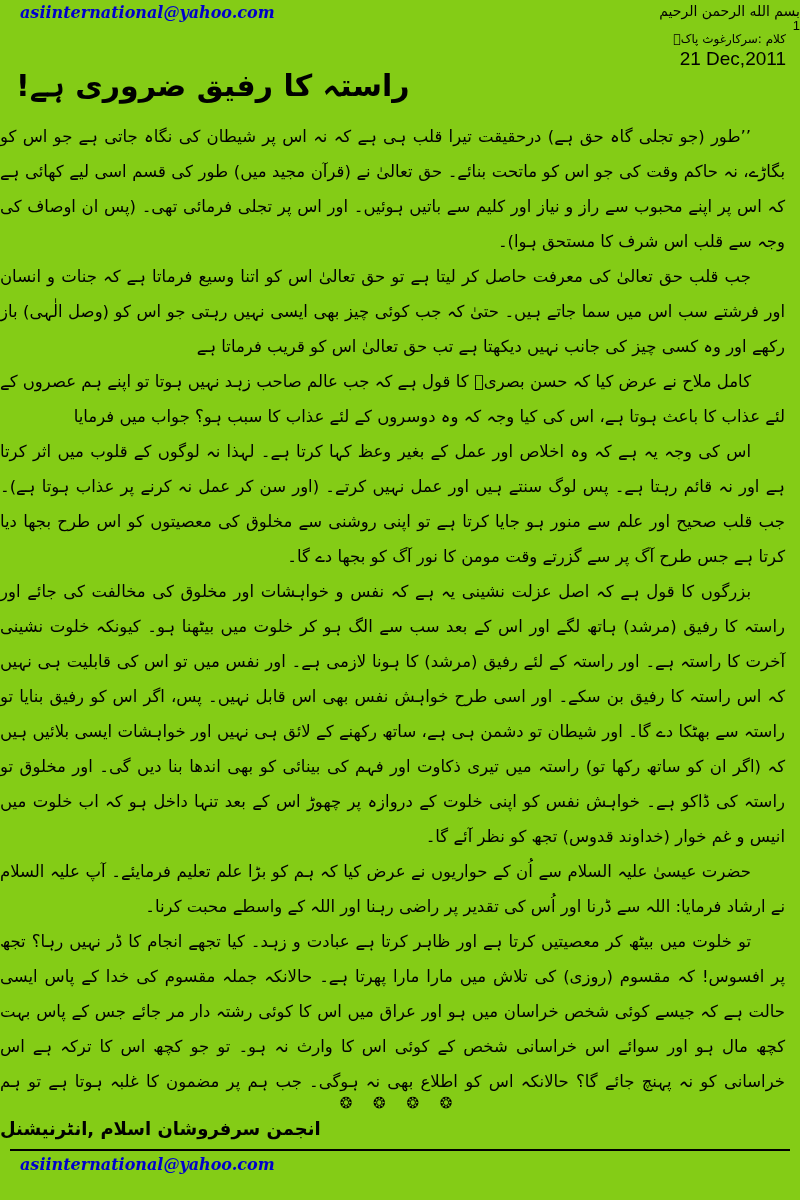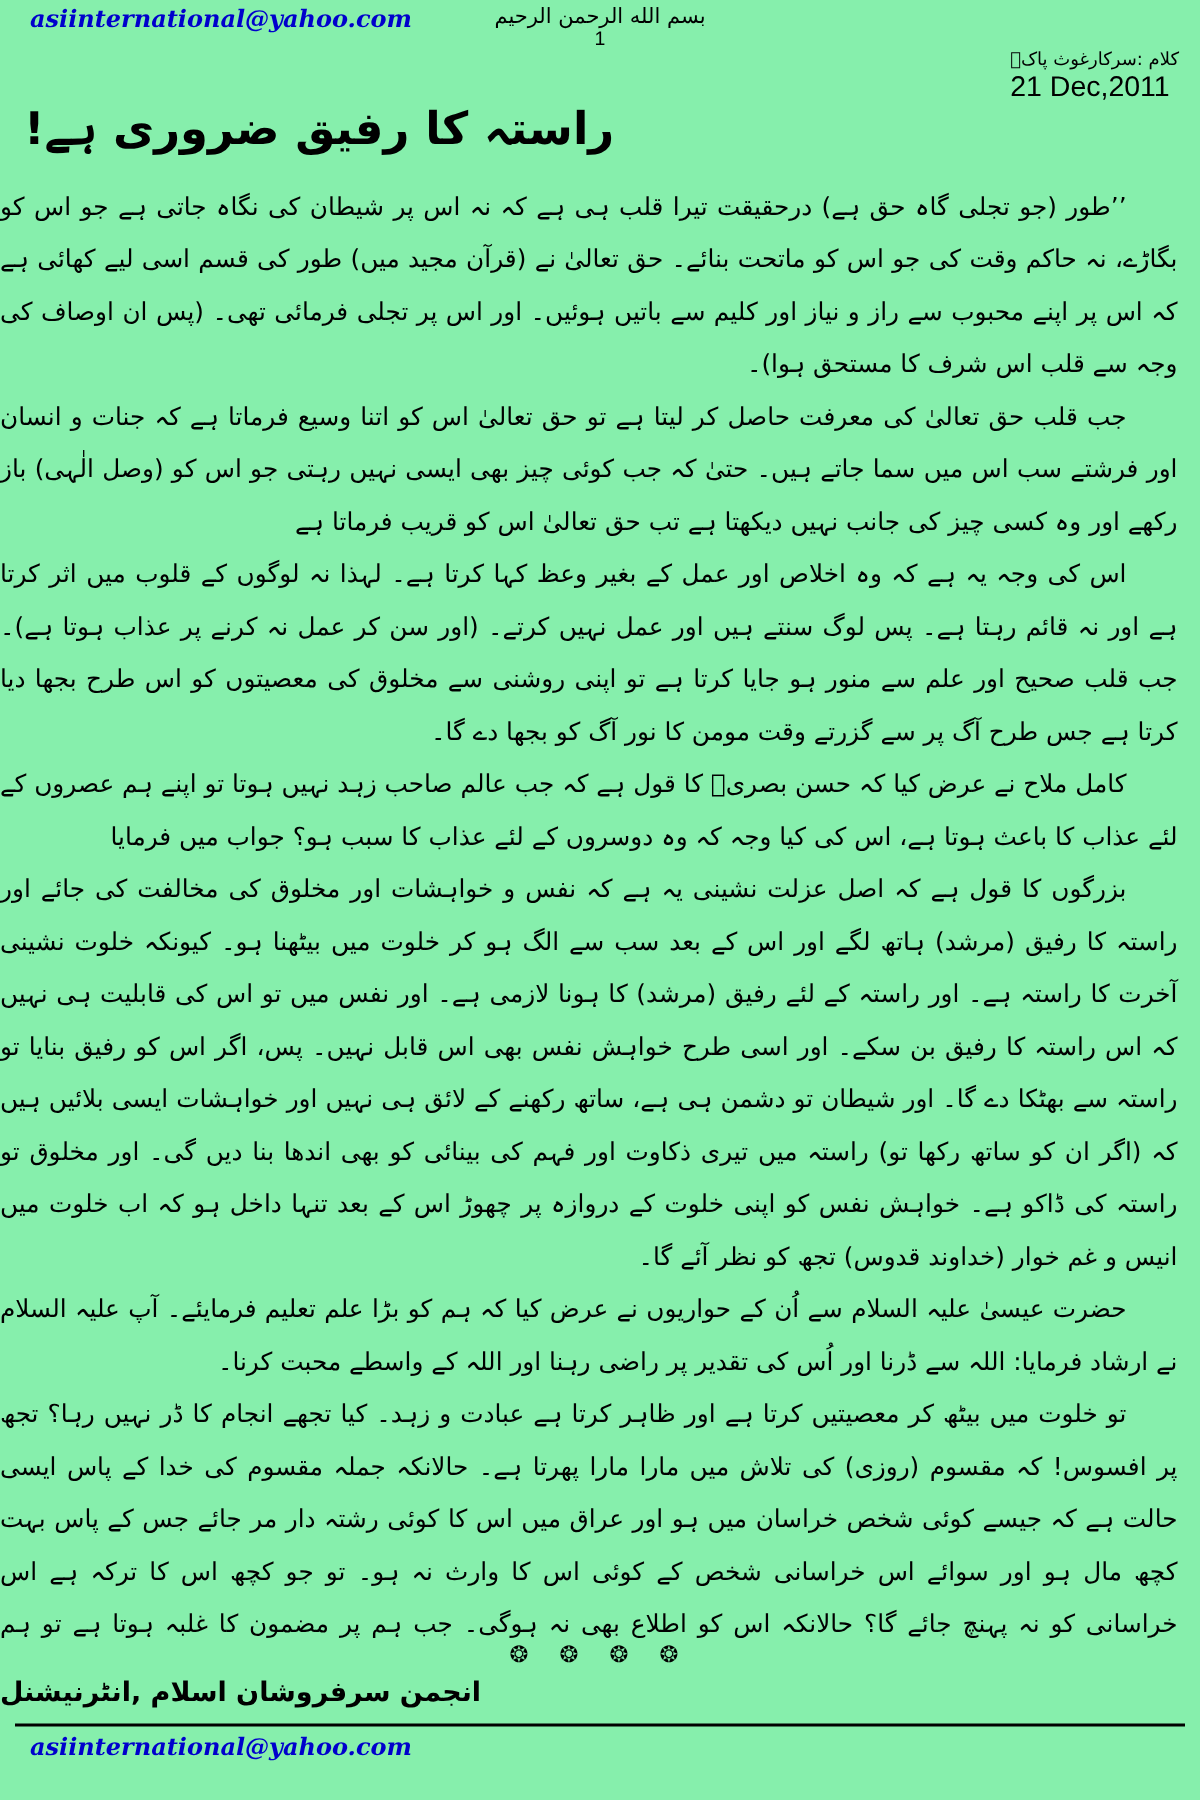--- a/index.html
+++ b/index.html
@@ -4,7 +4,7 @@
 <style>
   html,body{margin:0;padding:0;background:#e8e8e8;}
   .page{
-    width:800px;height:1200px;margin:0 auto;background:#86efac;
+    width:800px;height:1200px;margin:0 auto;background:#84cc16;
     position:relative;overflow:hidden;display:flex;flex-direction:column;
     font-family:"DejaVu Sans",sans-serif;color:#000;
     box-sizing:border-box;

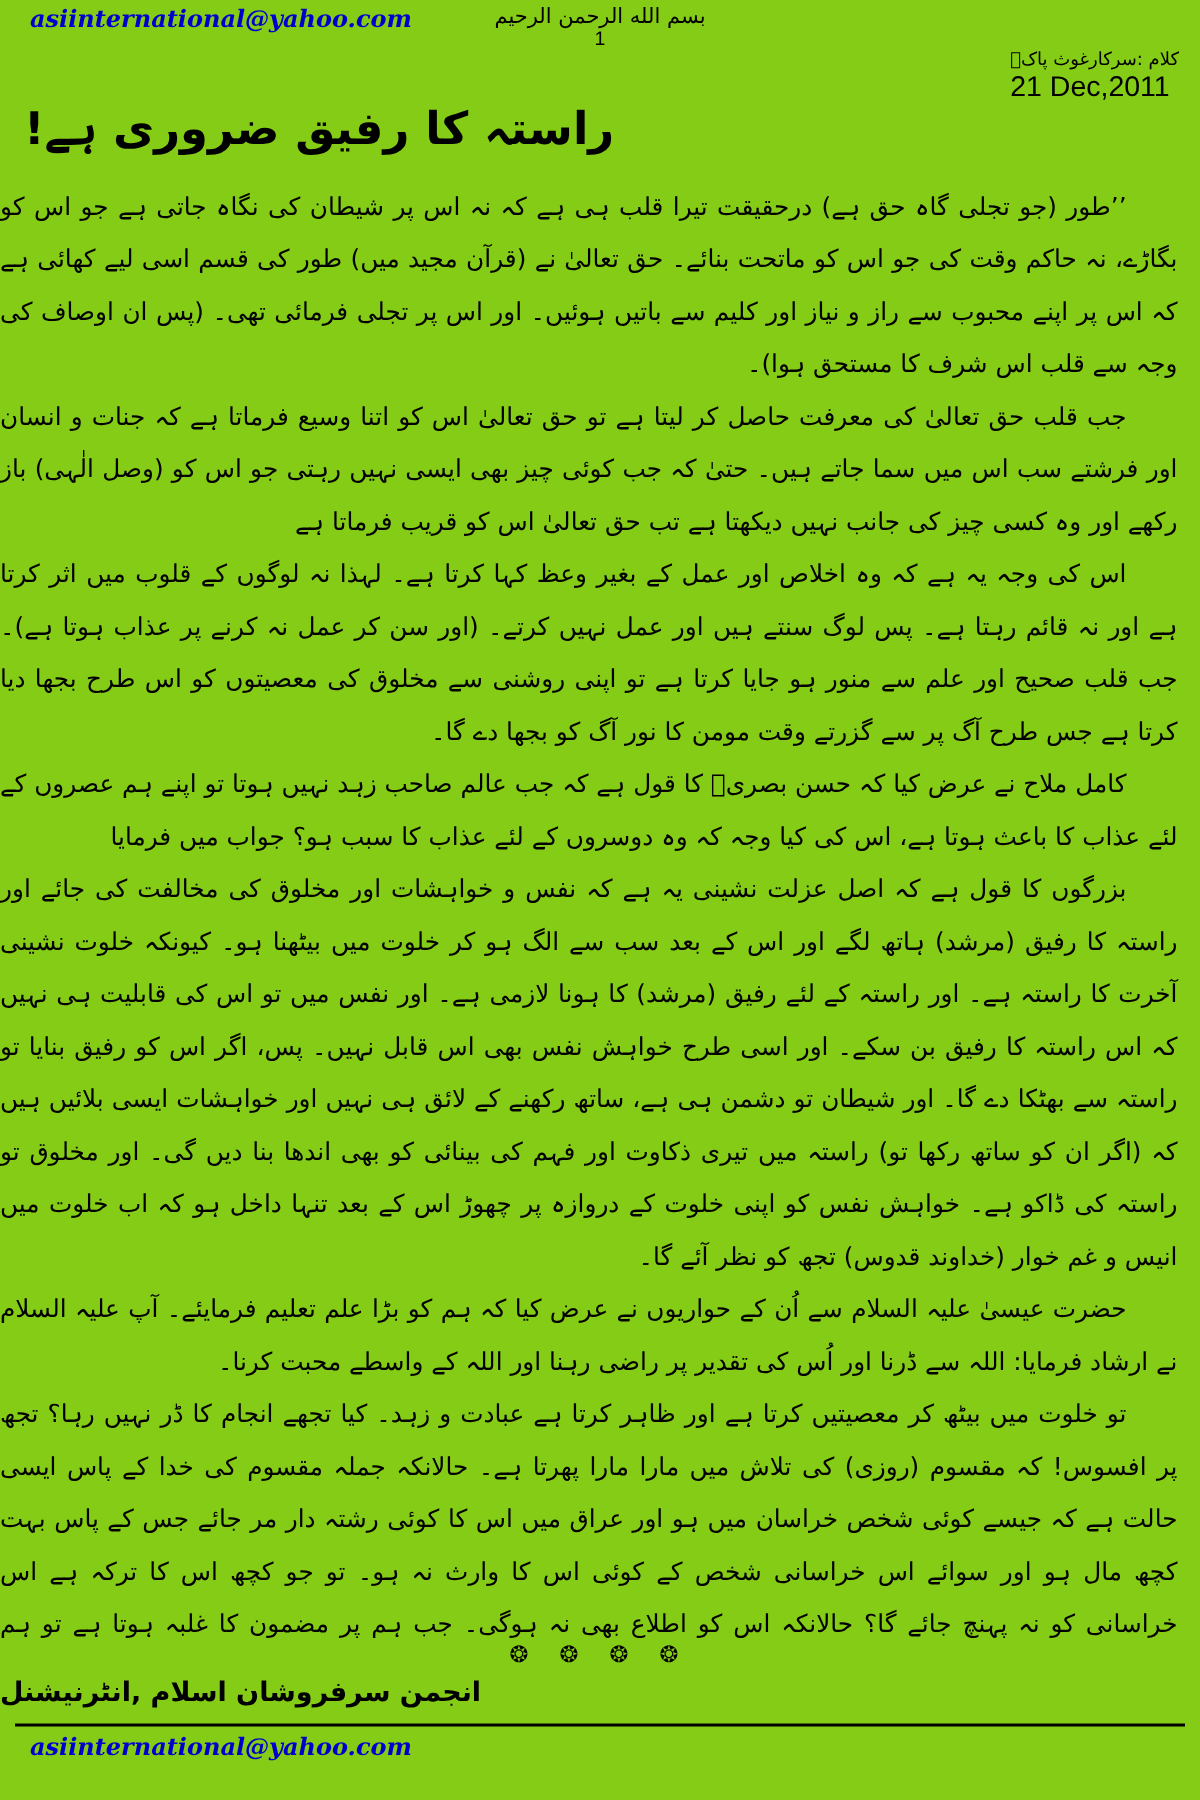--- a/index.html
+++ b/index.html
@@ -16,7 +16,7 @@
     font-family:"DejaVu Serif",serif;font-style:italic;font-weight:bold;
     font-size:16px;color:#0000cc;text-decoration:none;
   }
-  .hdr-center{position:absolute;left:0;right:0;top:4px;text-align:center;}
+  .hdr-center{position:absolute;left:0;right:0;top:4px;text-align:right;}
   .bismillah{font-size:14px;direction:rtl;line-height:1.1;}
   .page-number{font-size:13px;font-family:"Liberation Sans",sans-serif;line-height:1;}
   .hdr-right{position:absolute;right:14px;top:32px;text-align:right;direction:rtl;}

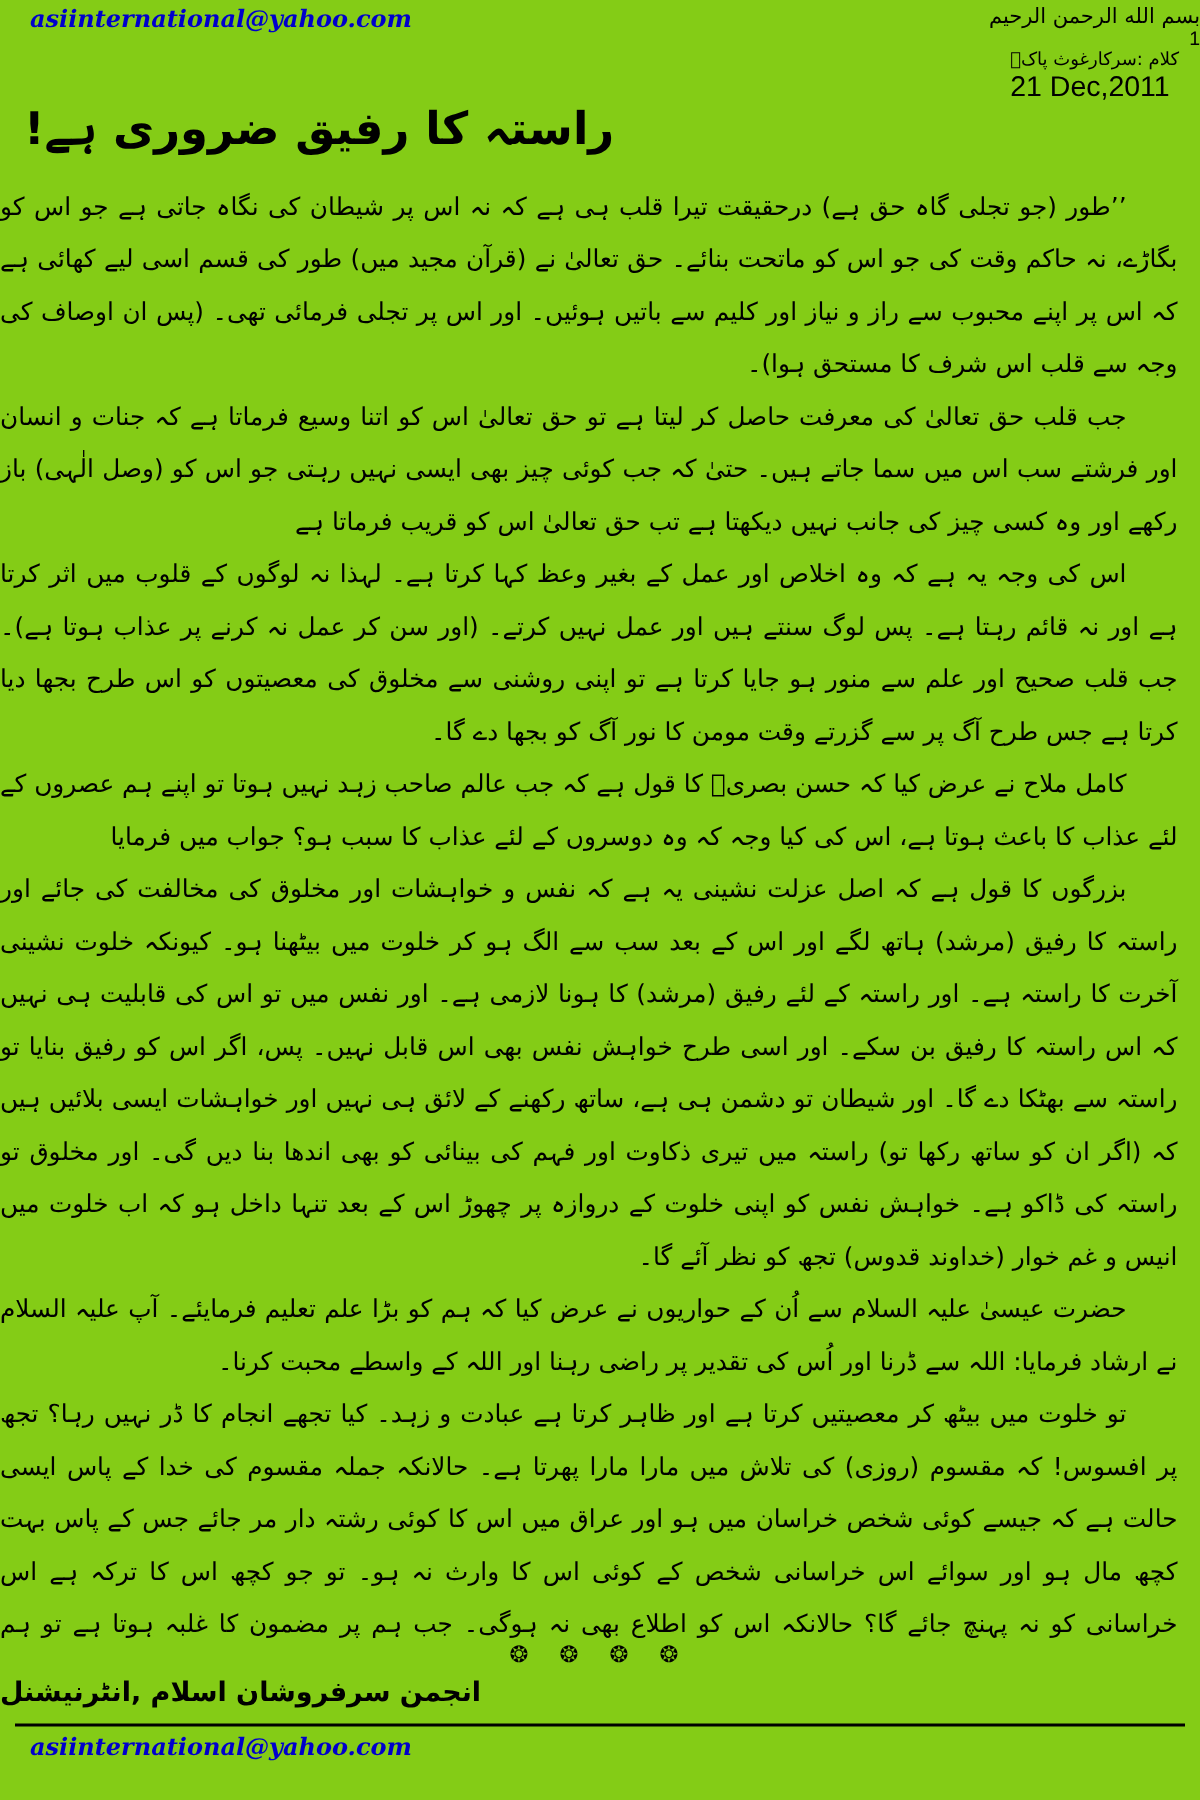--- a/index.html
+++ b/index.html
@@ -23,7 +23,7 @@
   .kalam{font-size:12px;line-height:1.3;}
   .hdr-date{
     direction:ltr;font-family:"Liberation Sans",sans-serif;
-    font-size:19px;line-height:1.2;text-align:left;
+    font-size:19px;line-height:1.2;text-align:right;
   }
   
   .title{

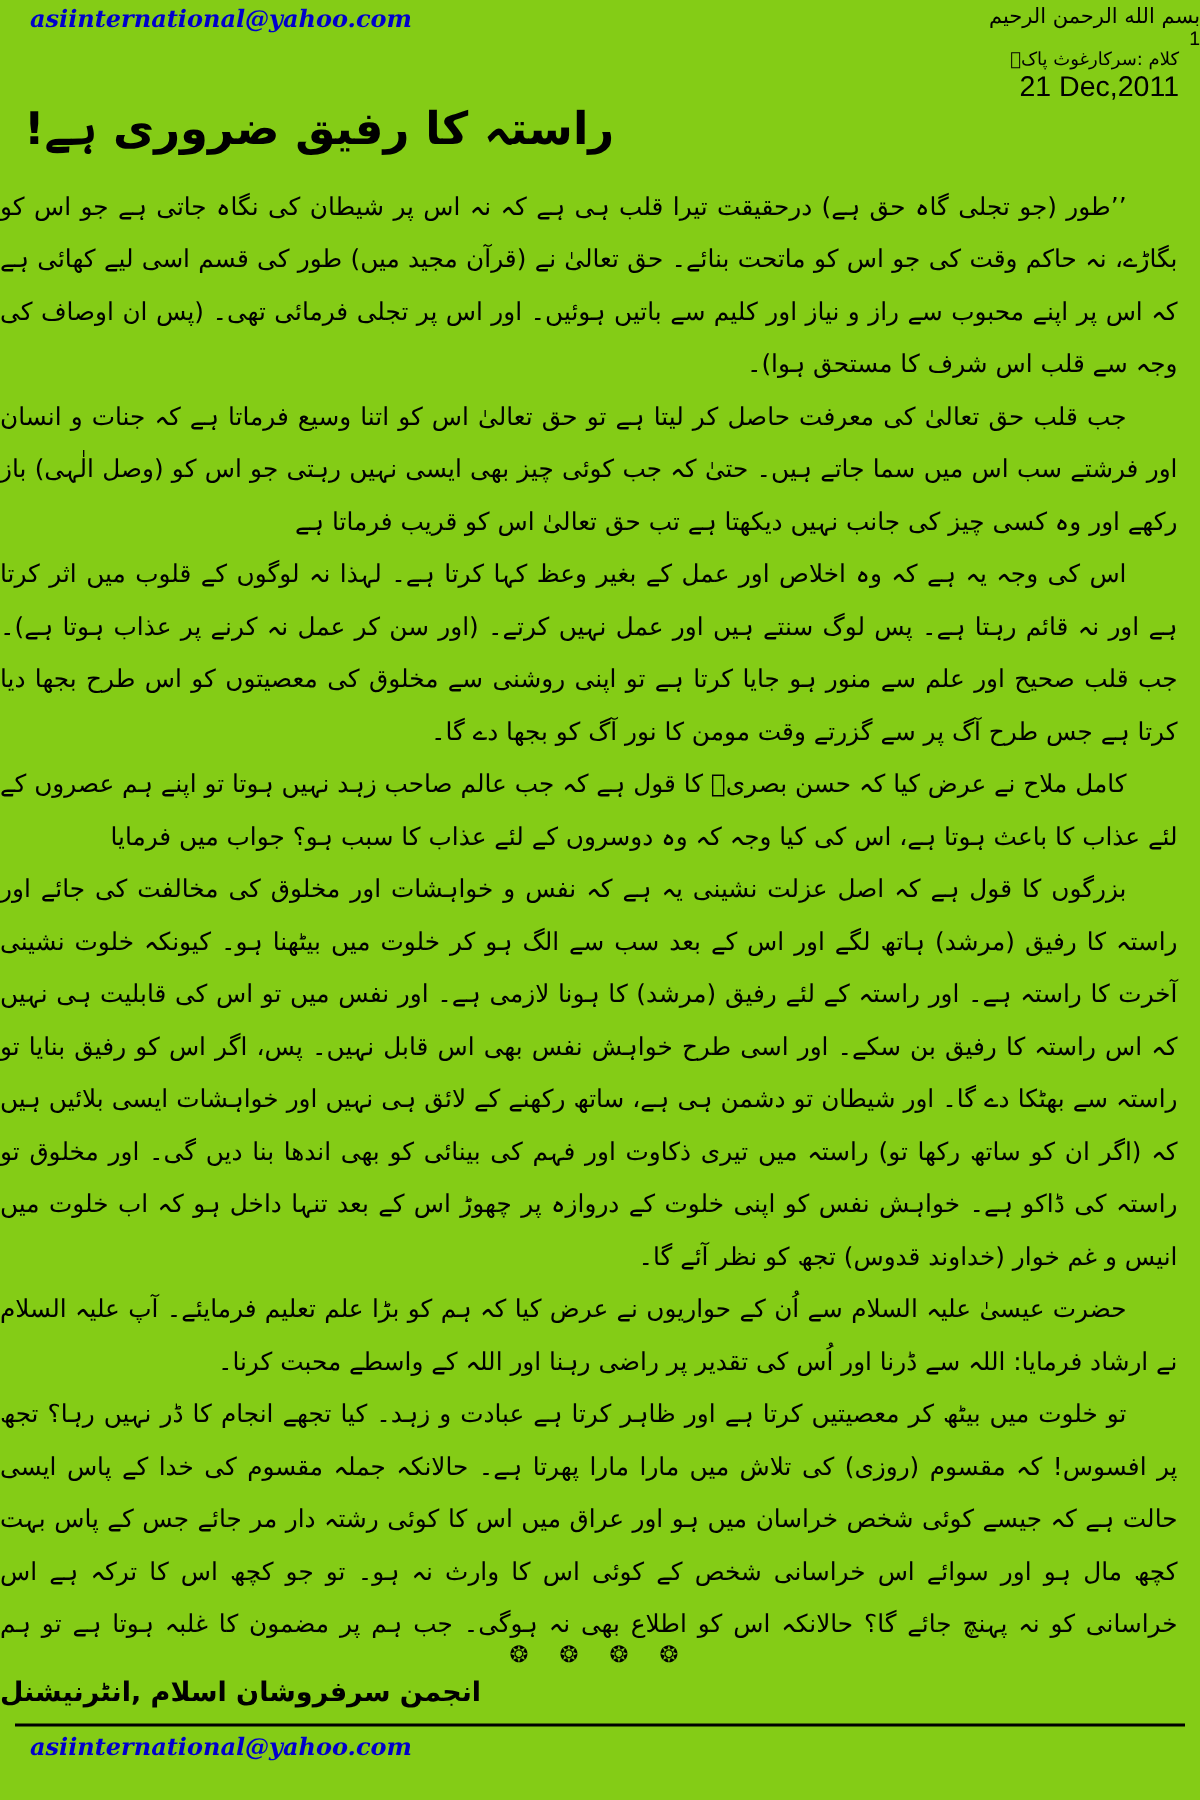--- a/index.html
+++ b/index.html
@@ -81,8 +81,8 @@
   <div class="body-text">
     <p>’’طور (جو تجلی گاہ حق ہے) درحقیقت تیرا قلب ہی ہے کہ نہ اس پر شیطان کی نگاہ جاتی ہے جو اس کو بگاڑے، نہ حاکم وقت کی جو اس کو ماتحت بنائے۔ حق تعالیٰ نے (قرآن مجید میں) طور کی قسم اسی لیے کھائی ہے کہ اس پر اپنے محبوب سے راز و نیاز اور کلیم سے باتیں ہوئیں۔ اور اس پر تجلی فرمائی تھی۔ (پس ان اوصاف کی وجہ سے قلب اس شرف کا مستحق ہوا)۔</p>
     <p>جب قلب حق تعالیٰ کی معرفت حاصل کر لیتا ہے تو حق تعالیٰ اس کو اتنا وسیع فرماتا ہے کہ جنات و انسان اور فرشتے سب اس میں سما جاتے ہیں۔ حتیٰ کہ جب کوئی چیز بھی ایسی نہیں رہتی جو اس کو (وصل الٰہی) باز رکھے اور وہ کسی چیز کی جانب نہیں دیکھتا ہے تب حق تعالیٰ اس کو قریب فرماتا ہے</p>
+    <p>کامل ملاح نے عرض کیا کہ حسن بصریؒ کا قول ہے کہ جب عالم صاحب زہد نہیں ہوتا تو اپنے ہم عصروں کے لئے عذاب کا باعث ہوتا ہے، اس کی کیا وجہ کہ وہ دوسروں کے لئے عذاب کا سبب ہو؟ جواب میں فرمایا</p>
     <p>اس کی وجہ یہ ہے کہ وہ اخلاص اور عمل کے بغیر وعظ کہا کرتا ہے۔ لہذا نہ لوگوں کے قلوب میں اثر کرتا ہے اور نہ قائم رہتا ہے۔ پس لوگ سنتے ہیں اور عمل نہیں کرتے۔ (اور سن کر عمل نہ کرنے پر عذاب ہوتا ہے)۔ جب قلب صحیح اور علم سے منور ہو جایا کرتا ہے تو اپنی روشنی سے مخلوق کی معصیتوں کو اس طرح بجھا دیا کرتا ہے جس طرح آگ پر سے گزرتے وقت مومن کا نور آگ کو بجھا دے گا۔</p>
-    <p>کامل ملاح نے عرض کیا کہ حسن بصریؒ کا قول ہے کہ جب عالم صاحب زہد نہیں ہوتا تو اپنے ہم عصروں کے لئے عذاب کا باعث ہوتا ہے، اس کی کیا وجہ کہ وہ دوسروں کے لئے عذاب کا سبب ہو؟ جواب میں فرمایا</p>
     <p>بزرگوں کا قول ہے کہ اصل عزلت نشینی یہ ہے کہ نفس و خواہشات اور مخلوق کی مخالفت کی جائے اور راستہ کا رفیق (مرشد) ہاتھ لگے اور اس کے بعد سب سے الگ ہو کر خلوت میں بیٹھنا ہو۔ کیونکہ خلوت نشینی آخرت کا راستہ ہے۔ اور راستہ کے لئے رفیق (مرشد) کا ہونا لازمی ہے۔ اور نفس میں تو اس کی قابلیت ہی نہیں کہ اس راستہ کا رفیق بن سکے۔ اور اسی طرح خواہش نفس بھی اس قابل نہیں۔ پس، اگر اس کو رفیق بنایا تو راستہ سے بھٹکا دے گا۔ اور شیطان تو دشمن ہی ہے، ساتھ رکھنے کے لائق ہی نہیں اور خواہشات ایسی بلائیں ہیں کہ (اگر ان کو ساتھ رکھا تو) راستہ میں تیری ذکاوت اور فہم کی بینائی کو بھی اندھا بنا دیں گی۔ اور مخلوق تو راستہ کی ڈاکو ہے۔ خواہش نفس کو اپنی خلوت کے دروازہ پر چھوڑ اس کے بعد تنہا داخل ہو کہ اب خلوت میں انیس و غم خوار (خداوند قدوس) تجھ کو نظر آئے گا۔</p>
     <p>حضرت عیسیٰ علیہ السلام سے اُن کے حواریوں نے عرض کیا کہ ہم کو بڑا علم تعلیم فرمایئے۔ آپ علیہ السلام نے ارشاد فرمایا: اللہ سے ڈرنا اور اُس کی تقدیر پر راضی رہنا اور اللہ کے واسطے محبت کرنا۔</p>
     <p>تو خلوت میں بیٹھ کر معصیتیں کرتا ہے اور ظاہر کرتا ہے عبادت و زہد۔ کیا تجھے انجام کا ڈر نہیں رہا؟ تجھ پر افسوس! کہ مقسوم (روزی) کی تلاش میں مارا مارا پھرتا ہے۔ حالانکہ جملہ مقسوم کی خدا کے پاس ایسی حالت ہے کہ جیسے کوئی شخص خراسان میں ہو اور عراق میں اس کا کوئی رشتہ دار مر جائے جس کے پاس بہت کچھ مال ہو اور سوائے اس خراسانی شخص کے کوئی اس کا وارث نہ ہو۔ تو جو کچھ اس کا ترکہ ہے اس خراسانی کو نہ پہنچ جائے گا؟ حالانکہ اس کو اطلاع بھی نہ ہوگی۔ جب ہم پر مضمون کا غلبہ ہوتا ہے تو ہم دوسری (وصل الٰہی کی) گفتگو کرنے لگتے ہیں (جس کو تم سمجھتے نہیں ہو)۔‘‘</p>

